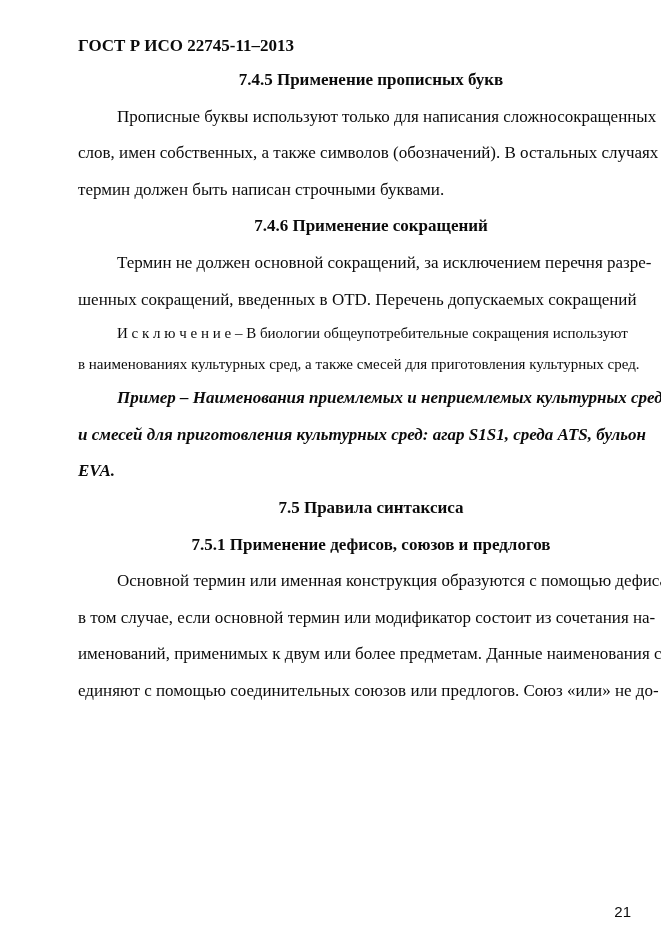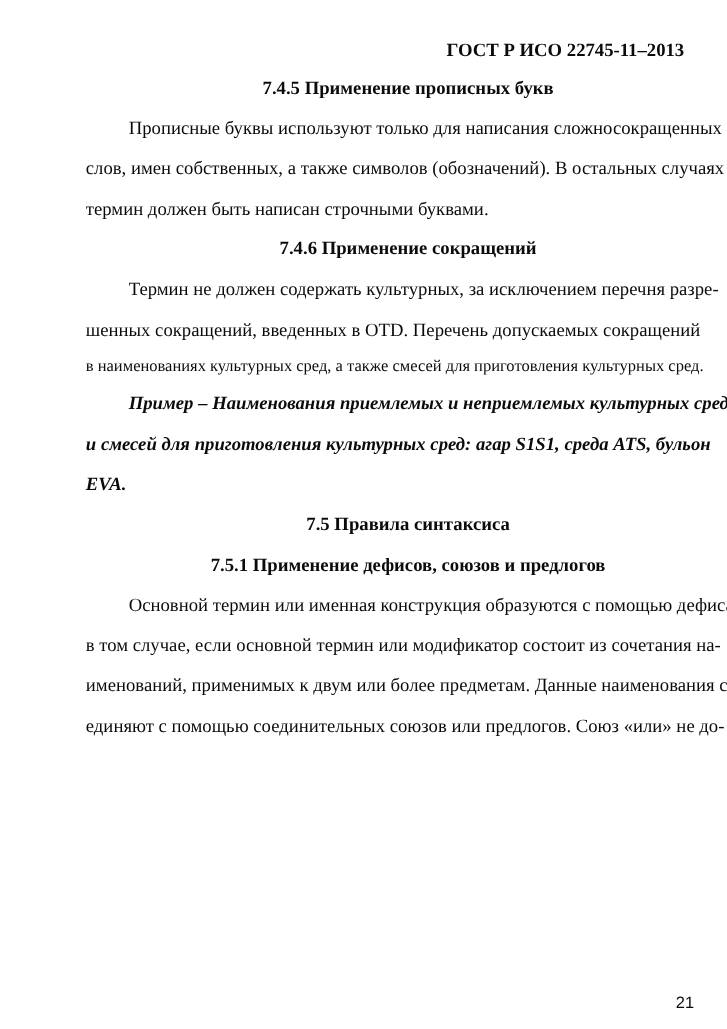--- a/index.html
+++ b/index.html
@@ -25,7 +25,7 @@
     top: 36px;
     left: 78px;
     right: 39px;
-    text-align: right;
+    text-align: left;
     font-weight: bold;
     font-size: 17px;
     line-height: 20px;

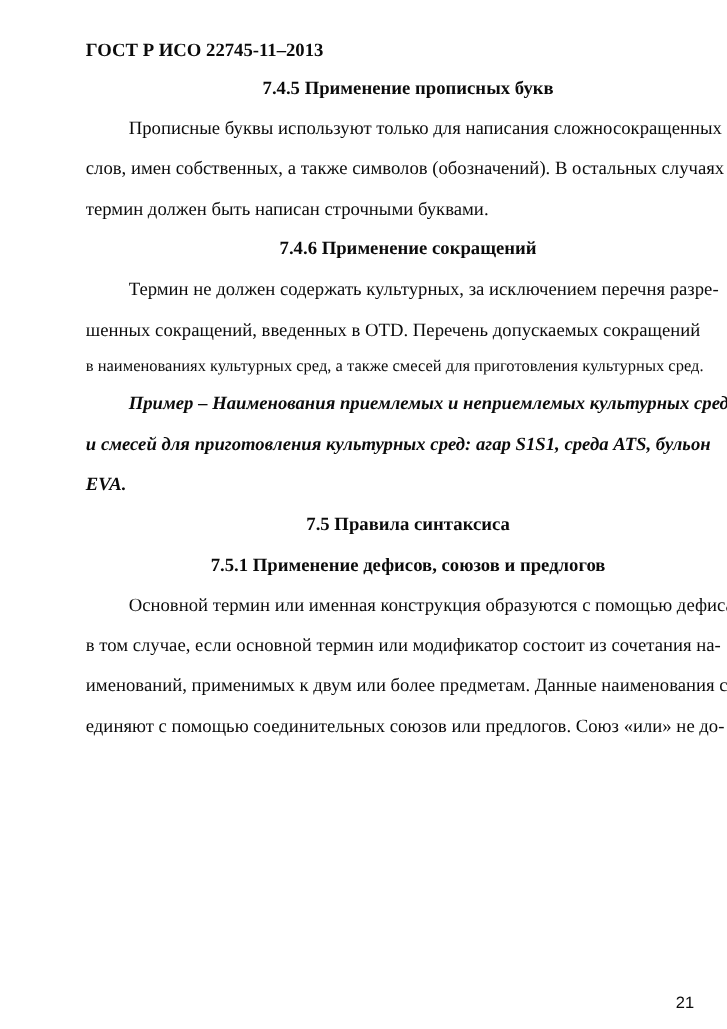--- a/index.html
+++ b/index.html
@@ -91,7 +91,7 @@
         <div class="line indent">7.4.6 Применение сокращений</div>
       </div>
       <div class="block paragraph">
-        <div class="line j indent">Термин не должен содержать культурных, за исключением перечня разре-</div>
+        <div class="line j indent">Термин не должен основной сокращений, за исключением перечня разре-</div>
         <div class="line j">шенных сокращений, введенных в OTD. Перечень допускаемых сокращений</div>
       </div>
       <div class="block note">

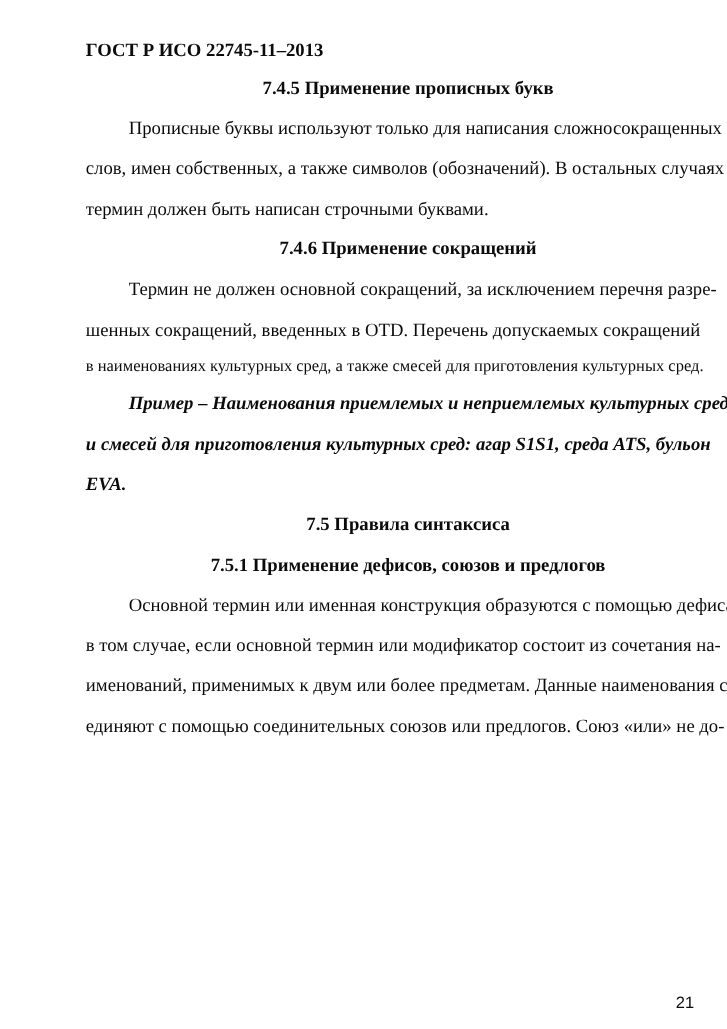--- a/index.html
+++ b/index.html
@@ -95,6 +95,7 @@
         <div class="line j">шенных сокращений, введенных в OTD. Перечень допускаемых сокращений</div>
       </div>
       <div class="block note">
+        <div class="line j indent">И с к л ю ч е н и е – В биологии общеупотребительные сокращения используют</div>
         <div class="line">в наименованиях культурных сред, а также смесей для приготовления культурных сред.</div>
       </div>
       <div class="block example">

